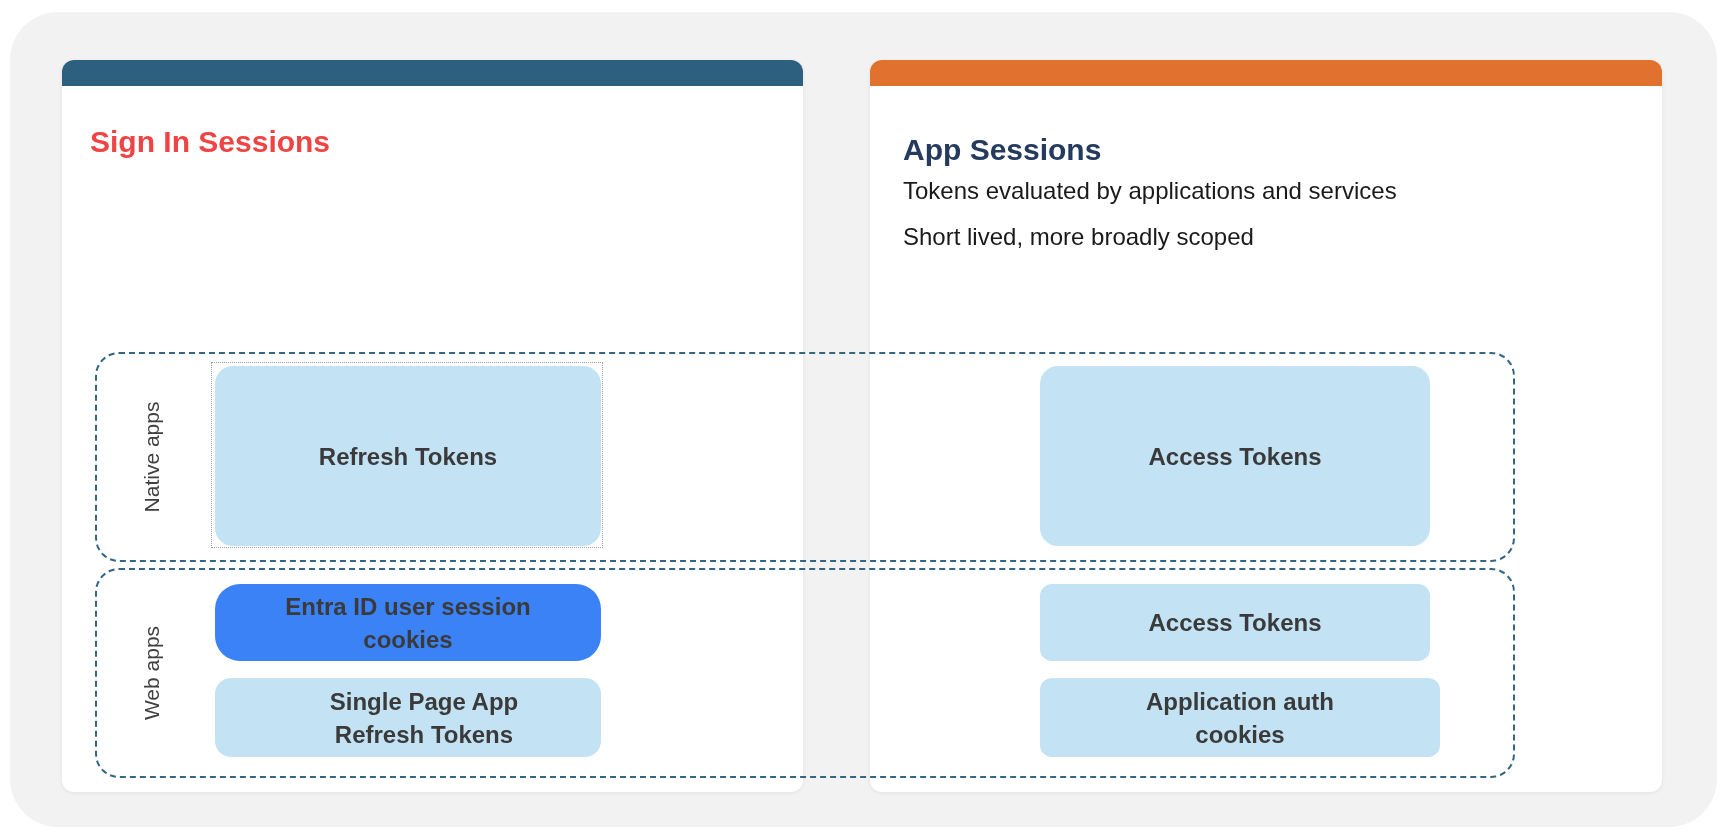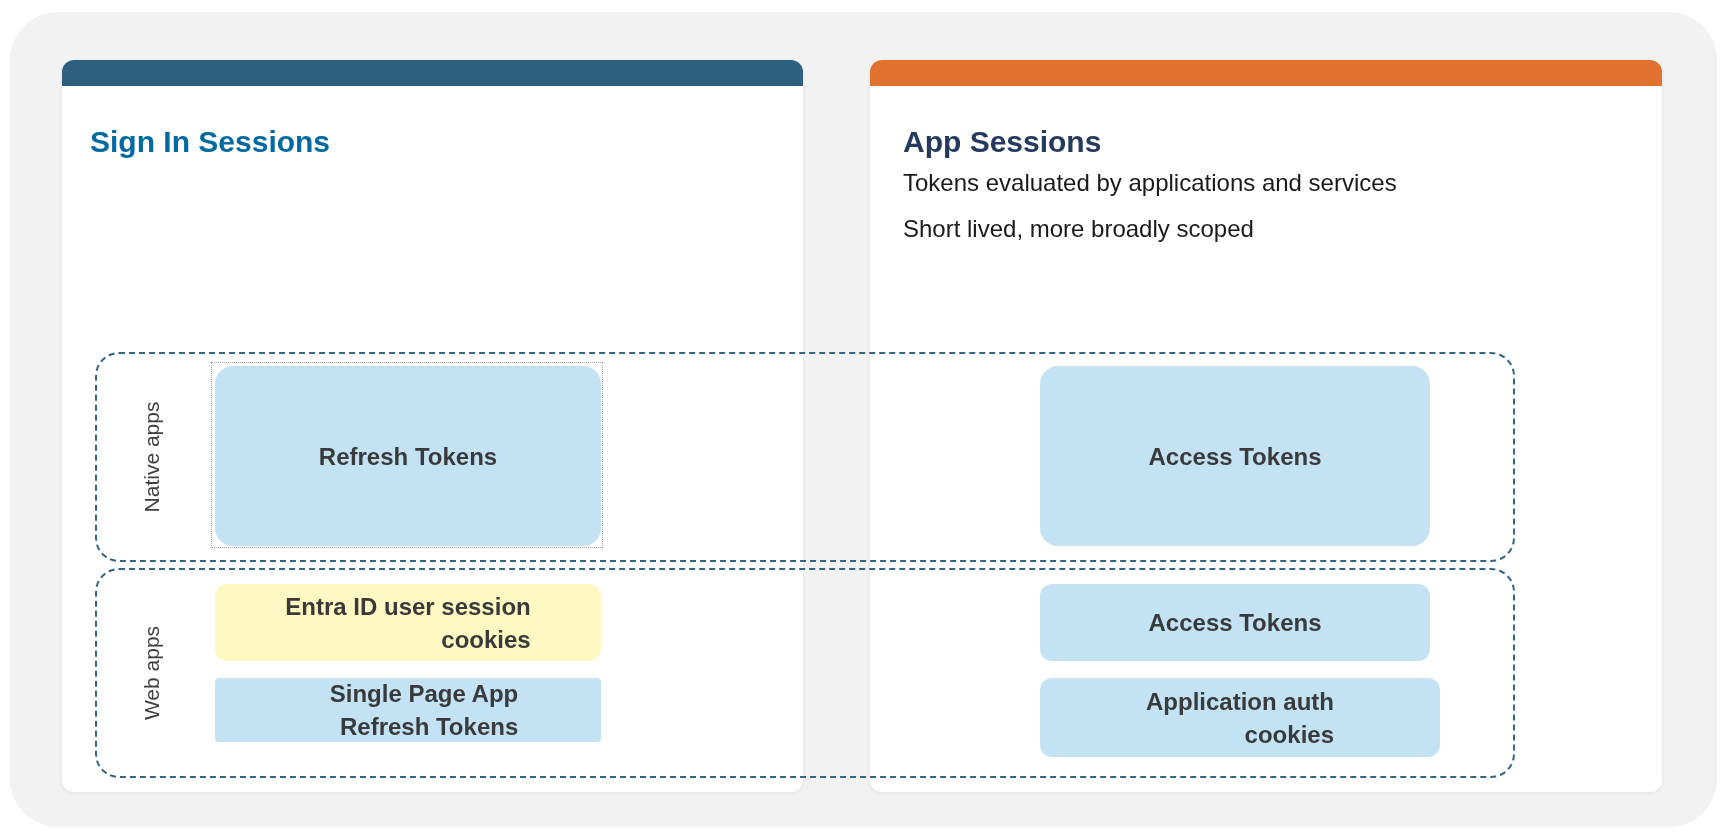--- a/index.html
+++ b/index.html
@@ -119,7 +119,7 @@
   <div class="card card-left">
     <div class="card-bar" style="background-color: rgb(45, 95, 126);"></div>
     <div class="card-body">
-      <h2 class="card-title" style="color: #0369a1;">Sign In Sessions</h2>
+      <h2 class="card-title" style="color: #ef4444;">Sign In Sessions</h2>
     </div>
   </div>
 

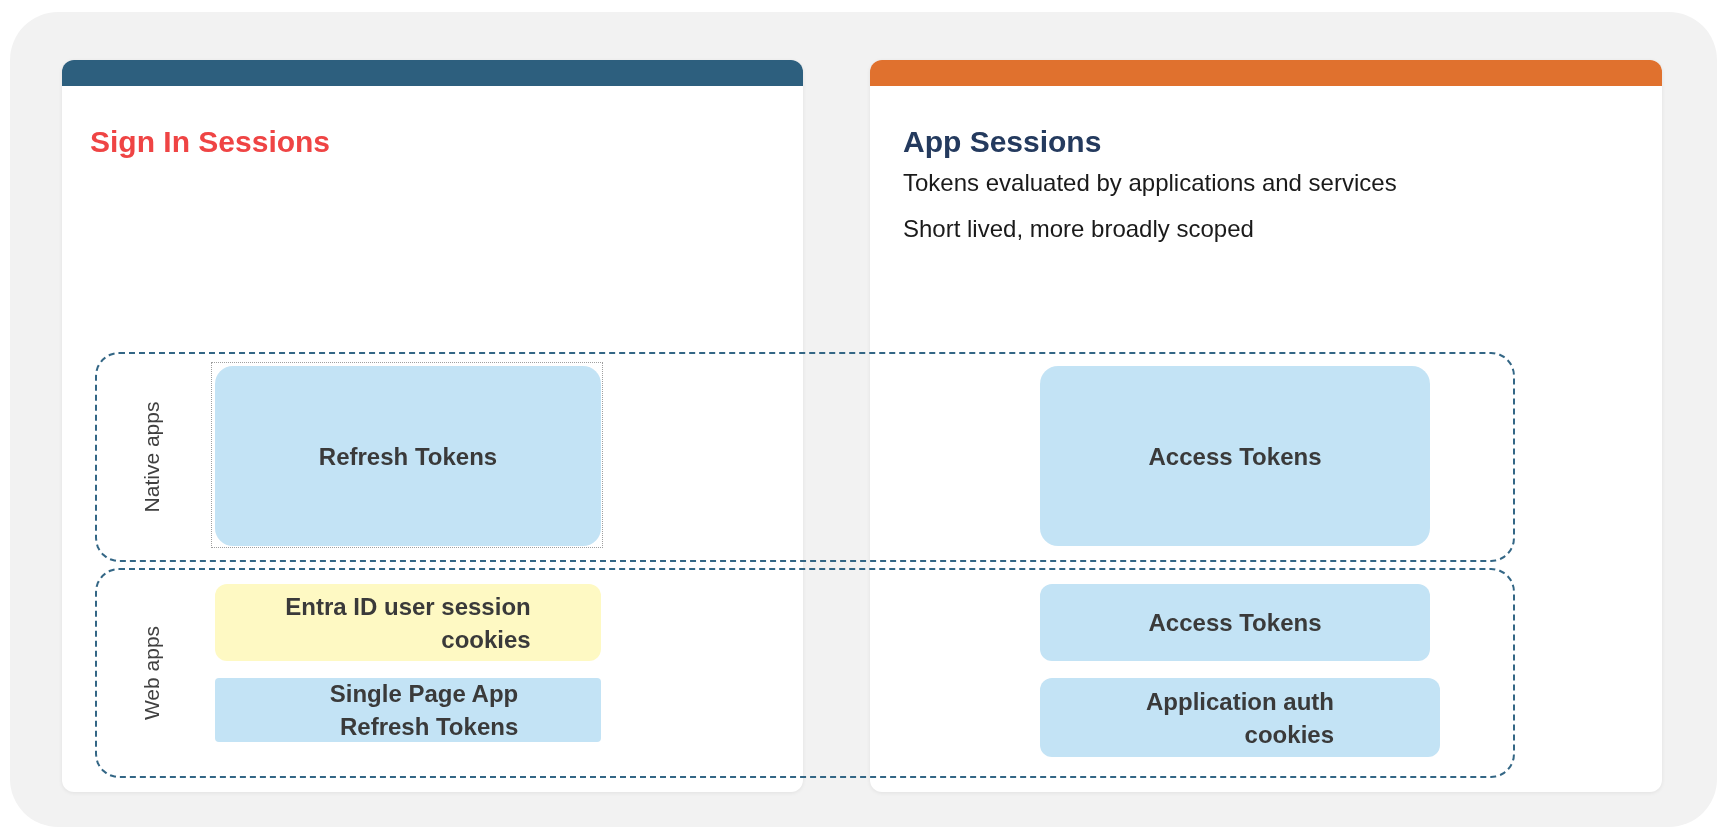--- a/index.html
+++ b/index.html
@@ -126,7 +126,7 @@
   <div class="card card-right">
     <div class="card-bar" style="background-color: rgb(224, 113, 46);"></div>
     <div class="card-body">
-      <h2 class="card-title" style="color: rgb(36, 58, 94);">App Sessions</h2>
+      <h2 class="card-title" style="color: rgb(36, 58, 94); margin-top: 8px;">App Sessions</h2>
       <p class="card-sub">Tokens evaluated by applications and services</p>
       <p class="card-sub">Short lived, more broadly scoped</p>
     </div>

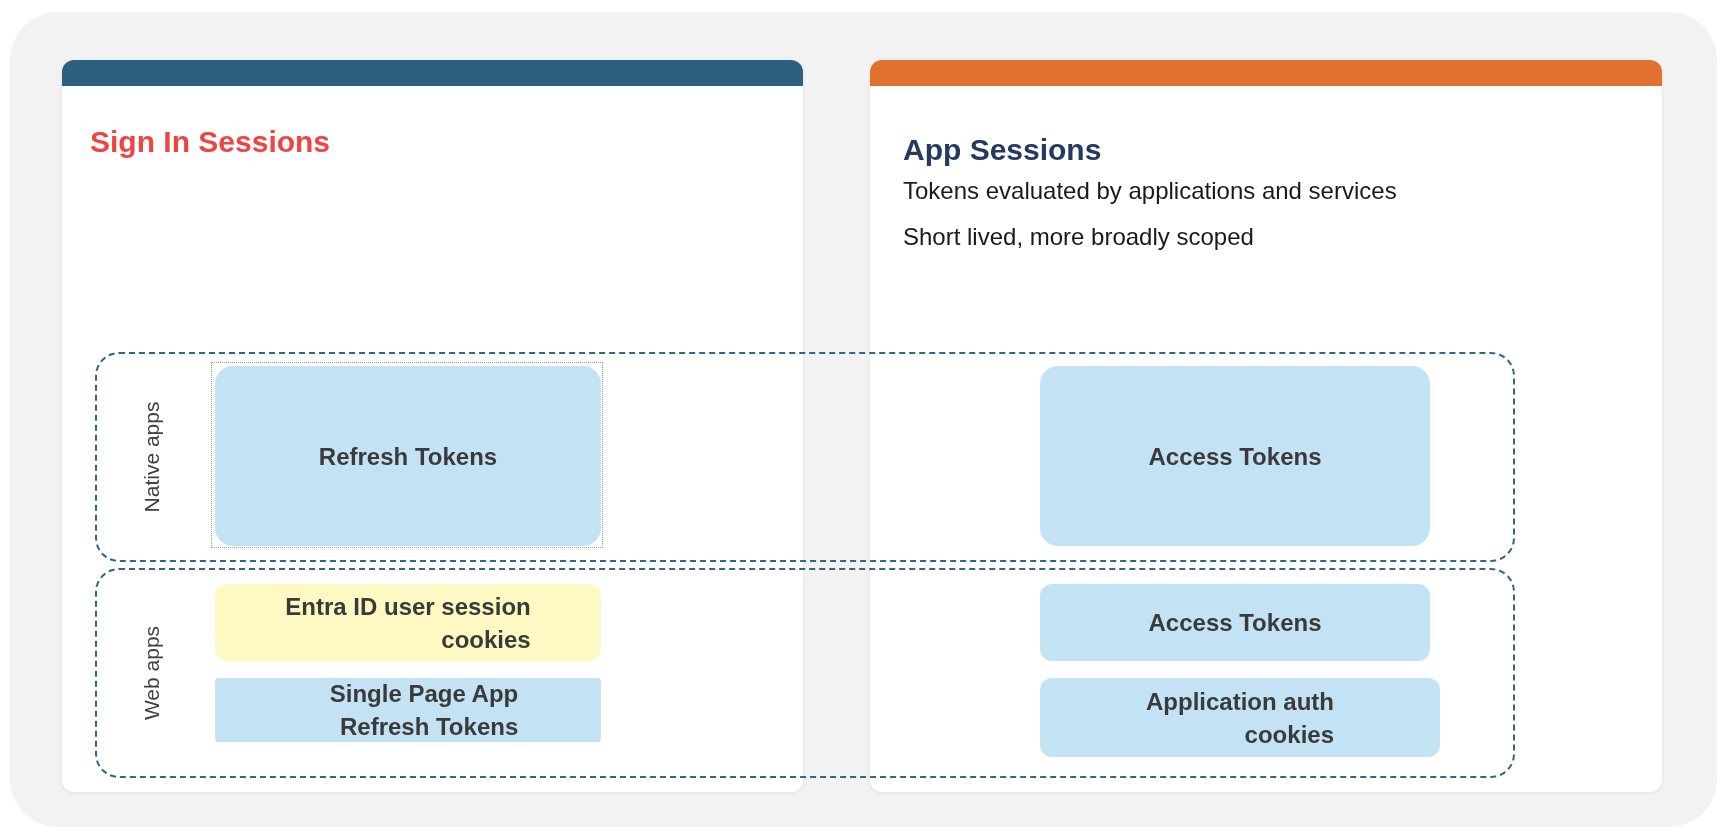--- a/index.html
+++ b/index.html
@@ -85,7 +85,7 @@
     display: flex;
     align-items: center;
     justify-content: center;
-    text-align: right;
+    text-align: center;
     font-size: 24px;
     font-weight: 600;
     color: #3a3a3a;

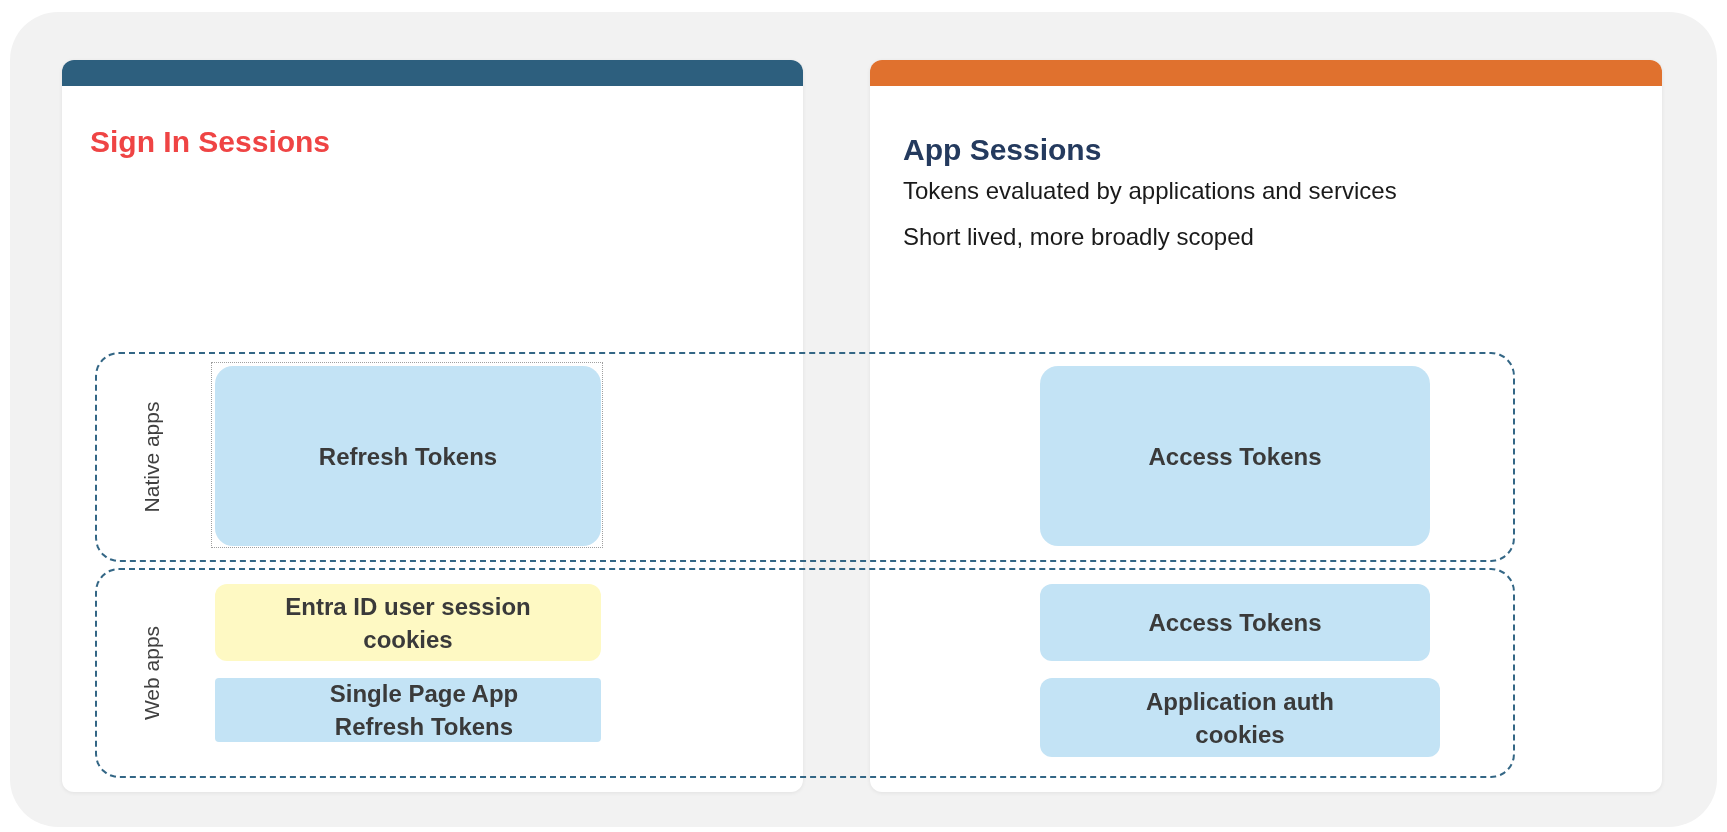--- a/index.html
+++ b/index.html
@@ -143,7 +143,7 @@
   <div class="tokenbox box-rt" style="background-color: rgb(195, 227, 245);">Refresh Tokens</div>
   <div class="tokenbox box-at-native" style="background-color: rgb(195, 227, 245);">Access Tokens</div>
 
-  <div class="tokenbox box-web-l1" style="background-color: #fef9c3;">Entra ID user session
+  <div class="tokenbox box-web-l1" style="background-color: #3b82f6; border-radius: 25px;">Entra ID user session
 cookies</div>
   <div class="tokenbox box-web-l2" style="background-color: rgb(195, 227, 245);">Single Page App
 Refresh Tokens</div>

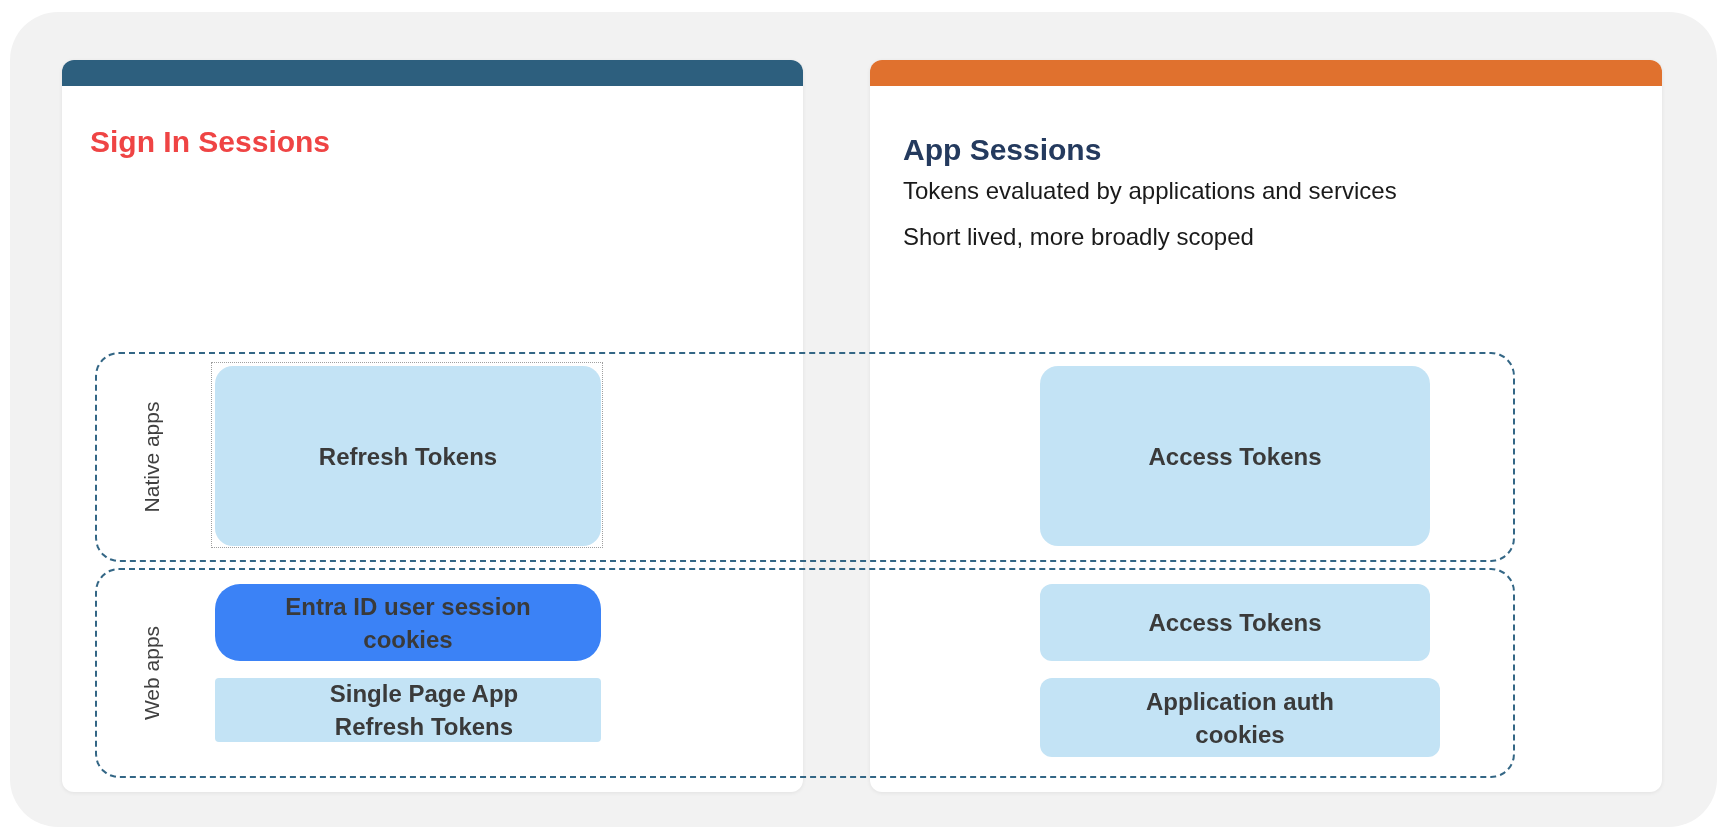--- a/index.html
+++ b/index.html
@@ -96,7 +96,7 @@
   .box-rt        { left: 215px;  top: 366px; width: 386px; height: 180px; border-radius: 18px; }
   .box-at-native { left: 1040px; top: 366px; width: 390px; height: 180px; border-radius: 18px; }
   .box-web-l1    { left: 215px;  top: 584px; width: 386px; height: 77px;  border-radius: 12px; }
-  .box-web-l2    { left: 215px;  top: 678px; width: 386px; height: 64px;  border-radius: 4px; padding-left: 32px; }
+  .box-web-l2    { left: 215px;  top: 678px; width: 386px; height: 79px;  border-radius: 16px; padding-left: 32px; }
   .box-web-r1    { left: 1040px; top: 584px; width: 390px; height: 77px;  border-radius: 12px; }
   .box-web-r2    { left: 1040px; top: 678px; width: 400px; height: 79px;  border-radius: 12px; }
   

